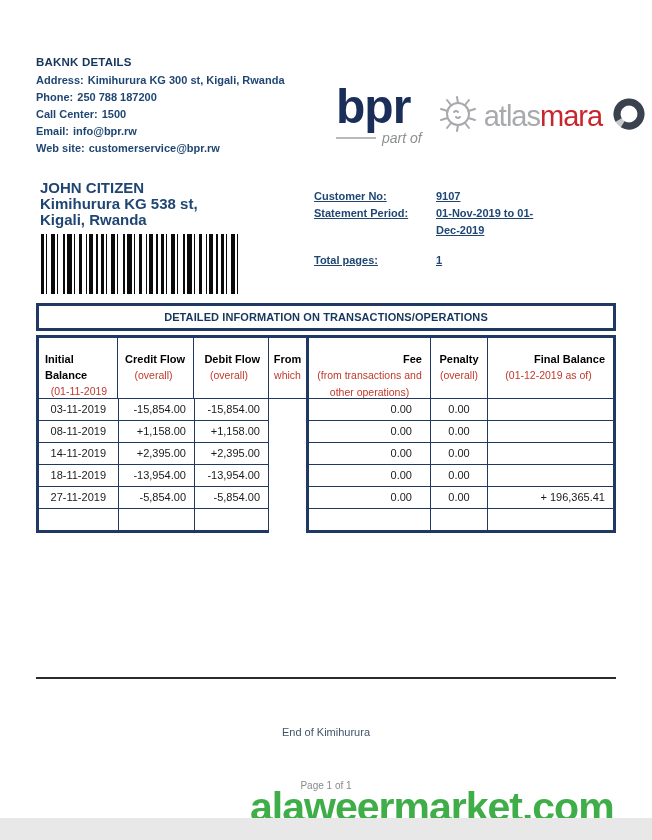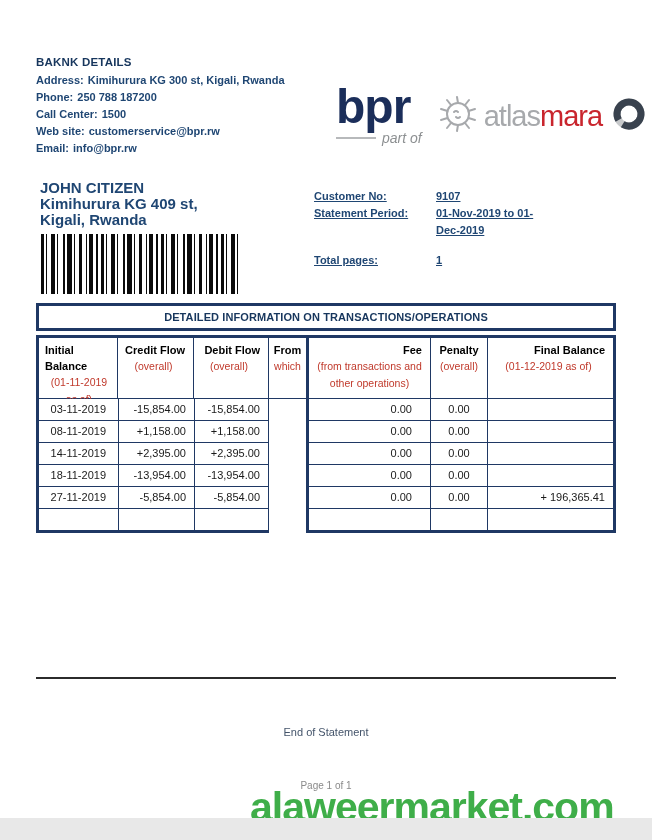--- a/index.html
+++ b/index.html
@@ -117,10 +117,10 @@
       <span class="lbl">Call Center:</span><span class="val">1500</span>
     </div>
     <div class="bd-line">
+      <span class="lbl">Email:</span><span class="val">info@bpr.rw</span>
+    </div>
+    <div class="bd-line">
       <span class="lbl">Web site:</span><span class="val">customerservice@bpr.rw</span>
-    </div>
-    <div class="bd-line">
-      <span class="lbl">Email:</span><span class="val">info@bpr.rw</span>
     </div>
   </div>
 

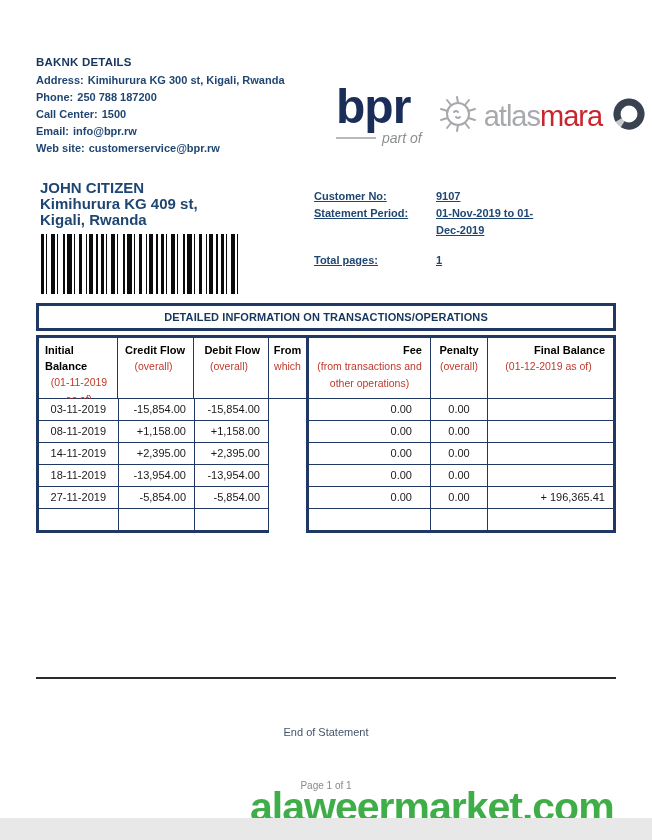--- a/index.html
+++ b/index.html
@@ -162,7 +162,7 @@
 
   <div class="customer">
     <div>JOHN CITIZEN</div>
-    <div>Kimihurura KG 409 st,</div>
+    <div>Kimihurura KG 538 st,</div>
     <div>Kigali, Rwanda</div>
   </div>
 

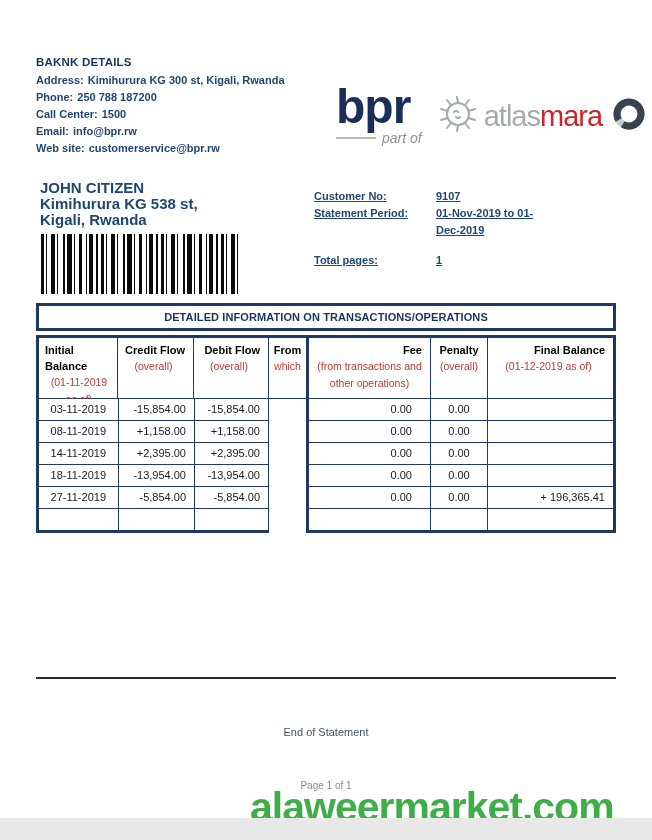--- a/index.html
+++ b/index.html
@@ -67,7 +67,7 @@
   }
   .cell{box-sizing:border-box;background:#fff;}
   
-  .hc{border-top:3px solid #1f3864;border-bottom:1px solid #1f3864;height:64px;padding-top:4px;}
+  .hc{border-top:3px solid #1f3864;border-bottom:1px solid #1f3864;height:64px;padding-top:13px;}
   .hc .h-title{font-weight:bold;color:#000;line-height:16px;}
   .hc .h-sub{color:#c0392b;line-height:17px;font-size:10.5px;text-align:center;}
   .al{text-align:left;padding-left:6px;padding-right:4px;}

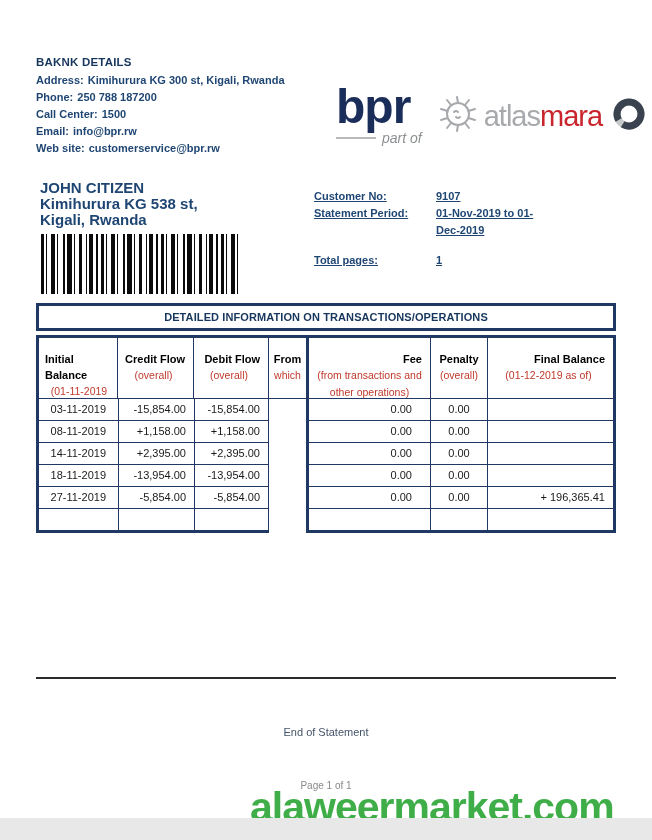--- a/index.html
+++ b/index.html
@@ -268,7 +268,7 @@
   </div>
 
   <div class="divider"></div>
-  <div class="end-of-stmt">End of Statement</div>
+  <div class="end-of-stmt">End of Kimihurura</div>
   <div class="page-indicator">Page 1 of 1</div>
   <div class="watermark">alaweermarket.com</div>
 

